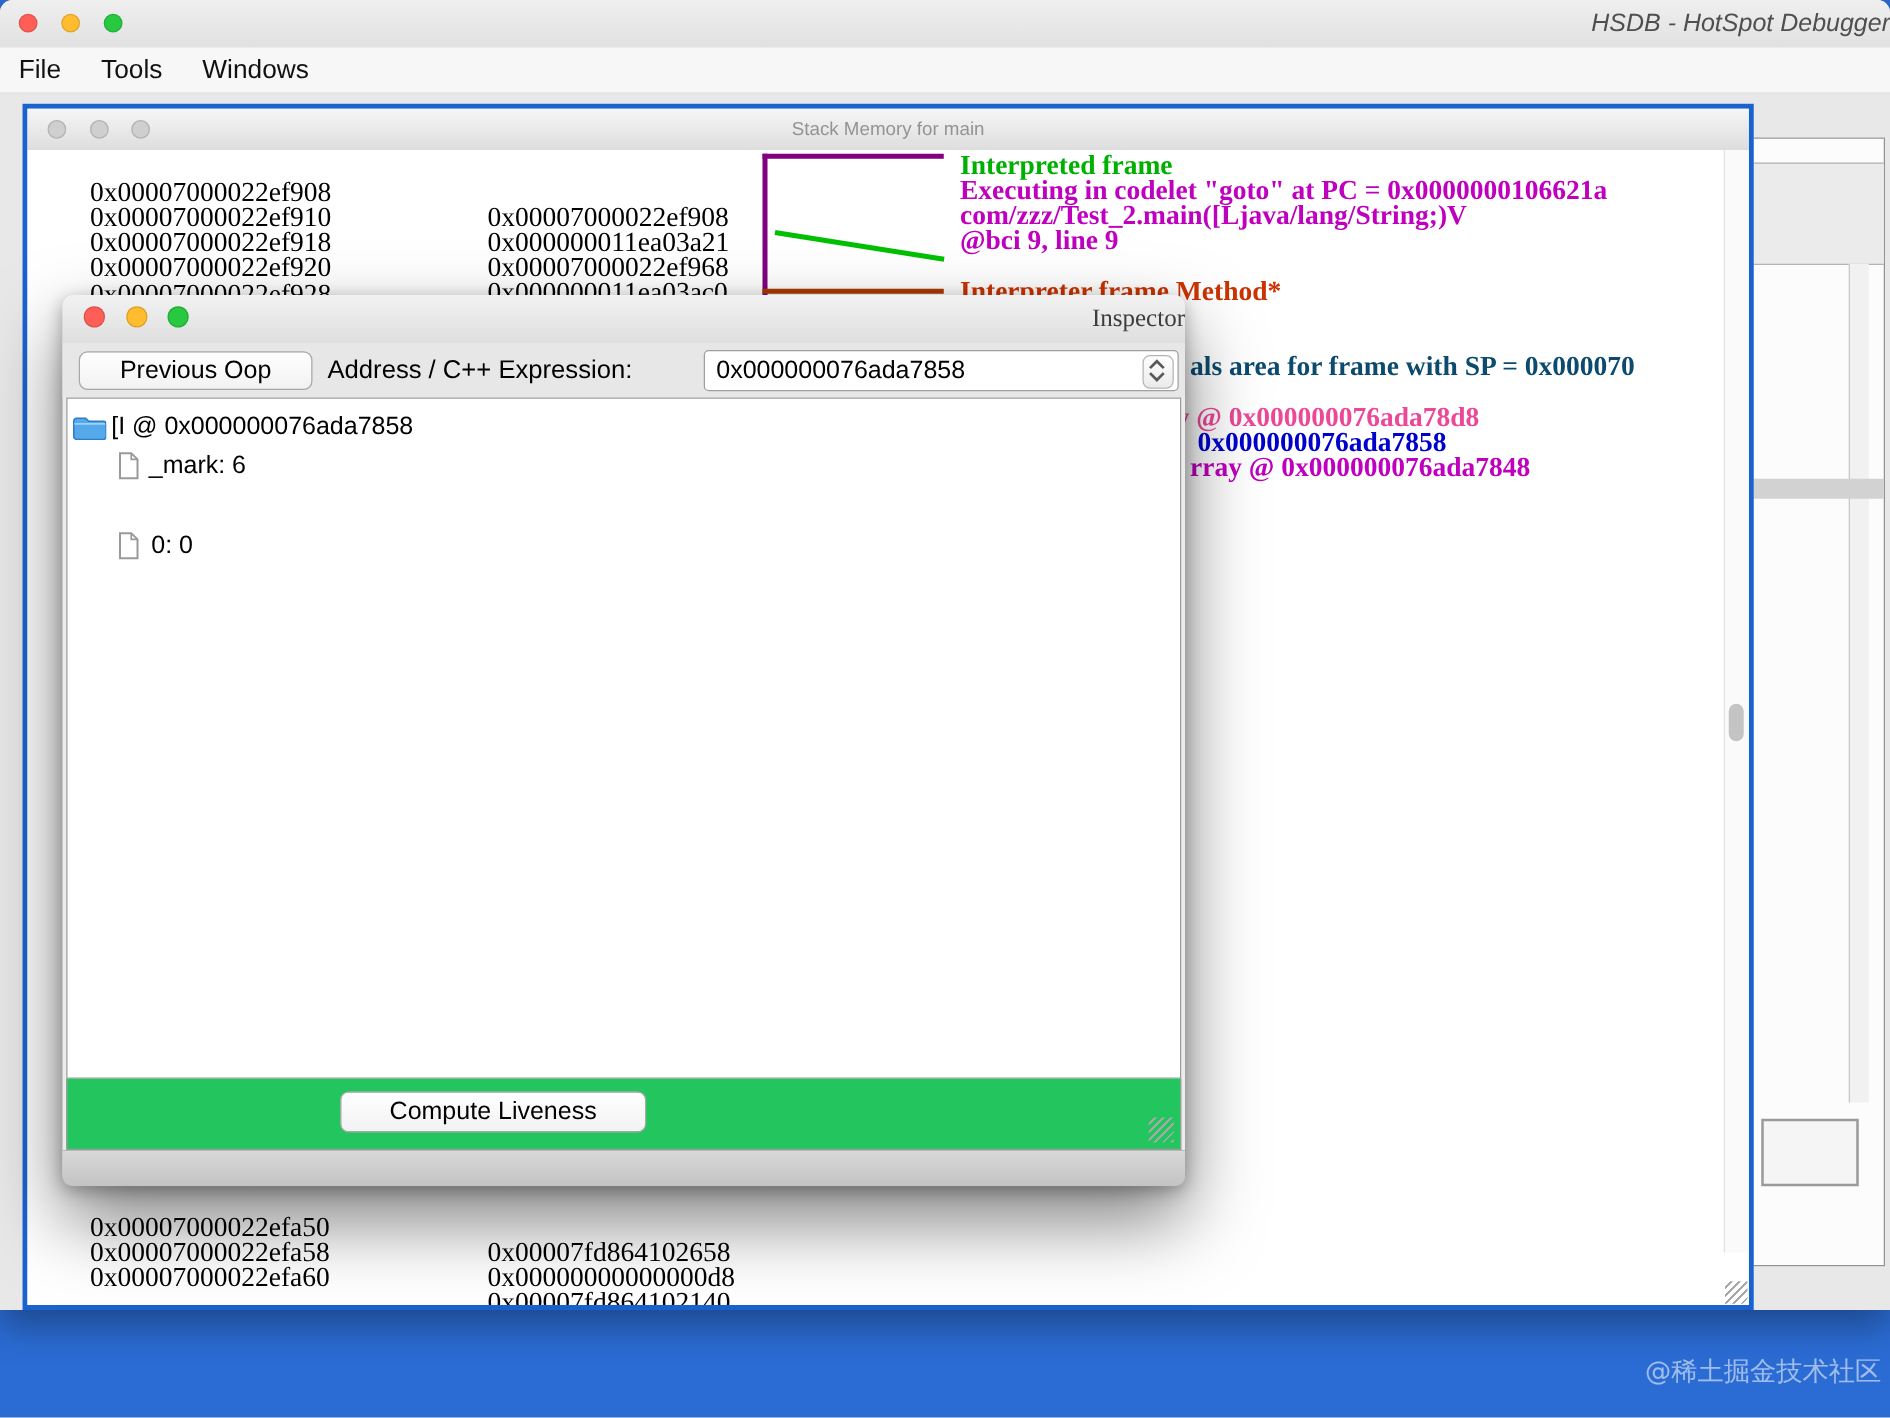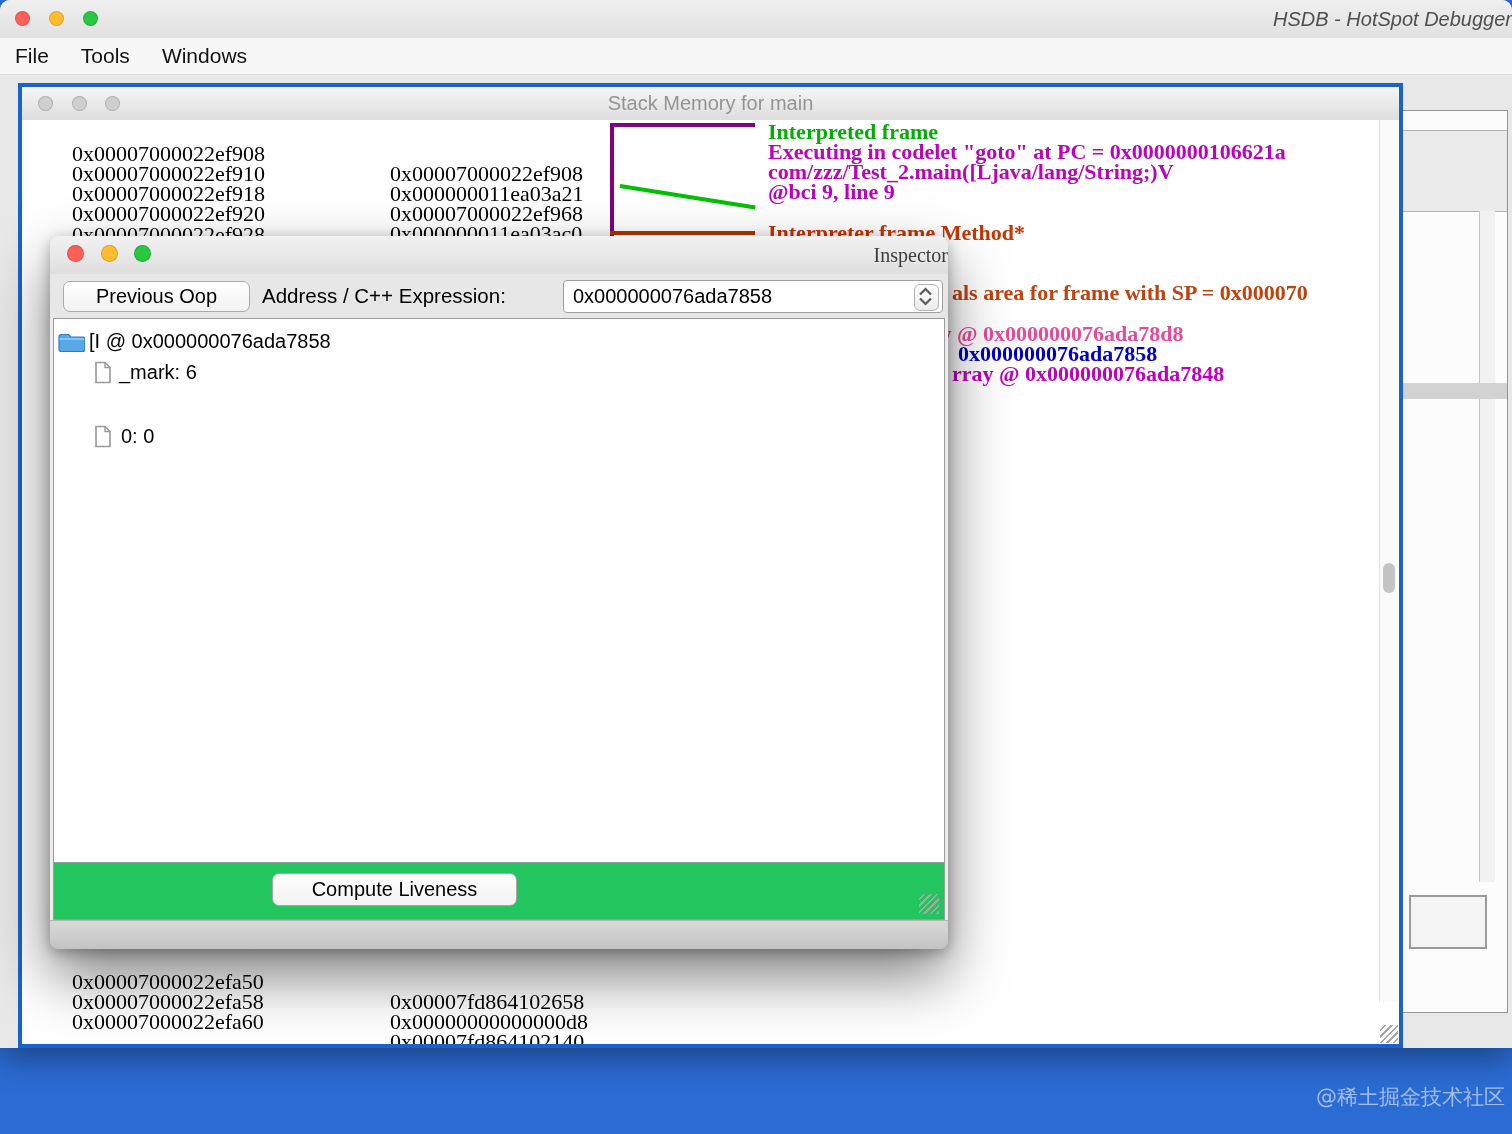--- a/index.html
+++ b/index.html
@@ -38,7 +38,7 @@
        border:4px solid #1a63cf;box-sizing:border-box;z-index:2;}
   .stack-titlebar{position:relative;height:33px;background:linear-gradient(#f6f6f6,#dddddd);
        border-bottom:1px solid #bfbfbf;}
-  .stack-title{line-height:33px;text-align:center;font-size:20px;font-weight:500;color:#949494;}
+  .stack-title{line-height:33px;text-align:center;font-size:15px;font-weight:500;color:#949494;}
   .glight{position:absolute;width:15px;height:15px;border-radius:50%;top:9px;background:#cfcfcf;
        box-shadow:inset 0 0 0 1px #b3b3b3;}
   .stack-content{position:absolute;left:0;top:33px;right:0;bottom:0;background:#fff;overflow:hidden;}

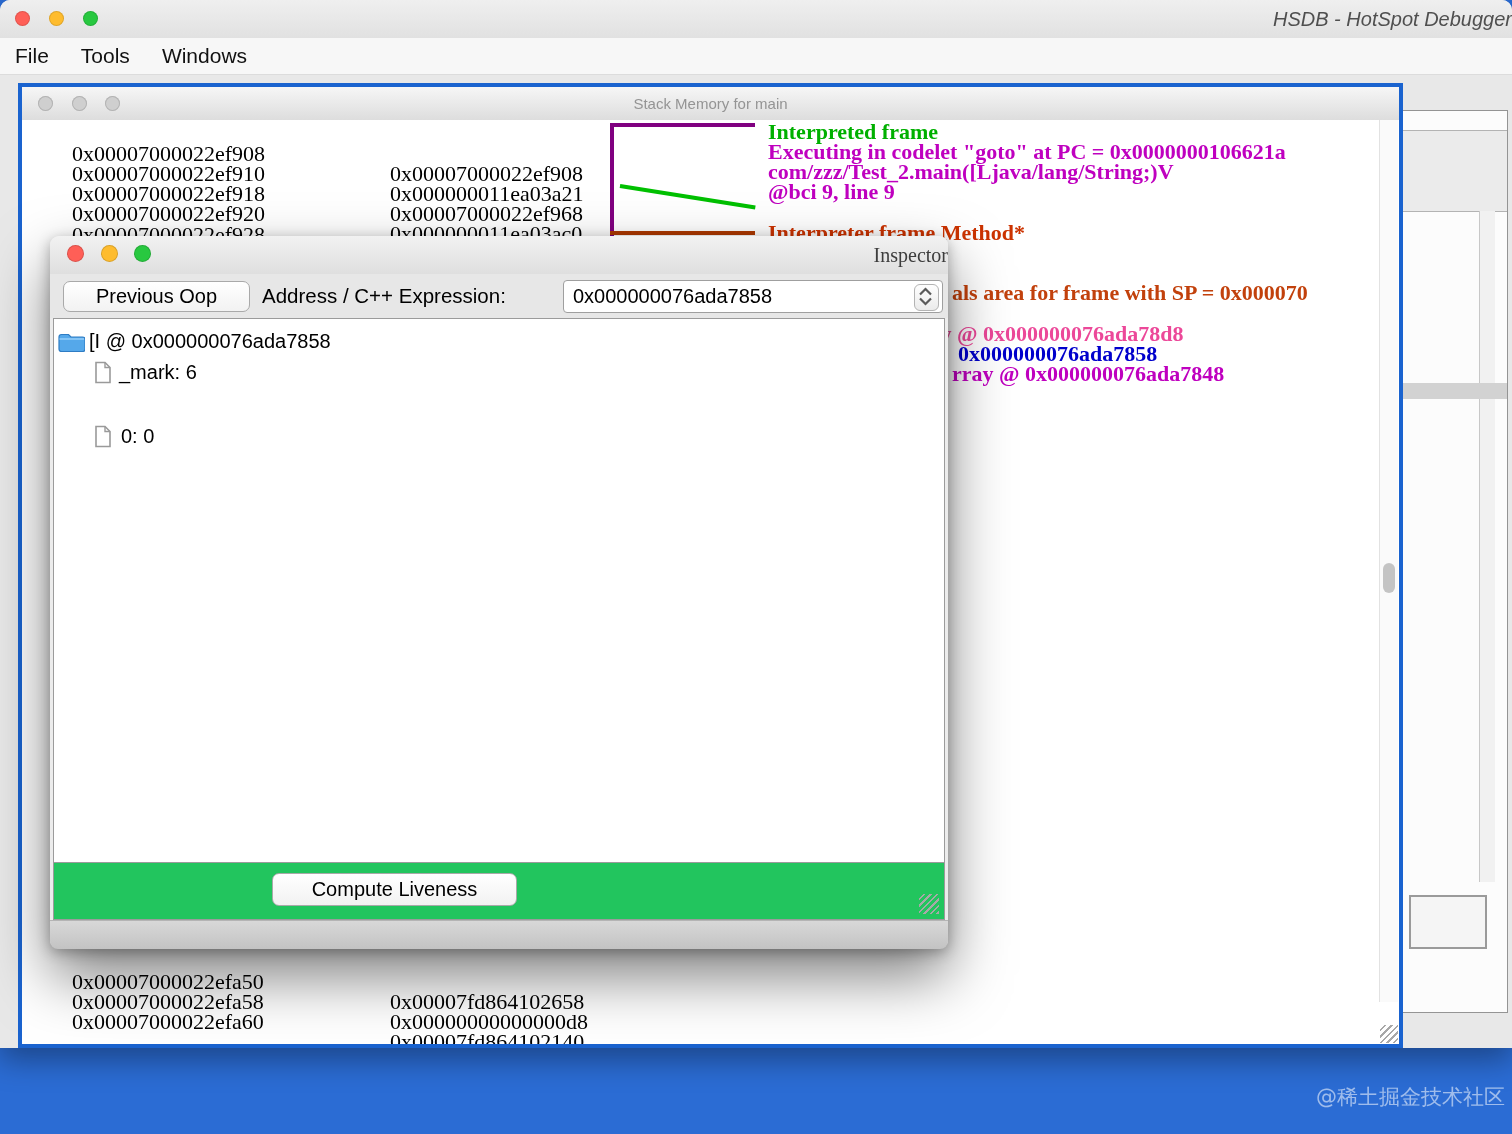--- a/index.html
+++ b/index.html
@@ -169,7 +169,7 @@
       <div class="ann mono" style="top: 62px; color: rgb(191, 0, 191);">@bci 9, line 9</div>
       <div class="ann mono" style="top: 103px; color: rgb(204, 51, 0);">Interpreter frame Method*</div>
 
-      <div class="side-text mono" style="left: 930px; top: 163px; color: #c2410c;">als area for frame with SP = 0x000070</div>
+      <div class="side-text mono" style="left: 930px; top: 163px; color: #0c4a6e;">als area for frame with SP = 0x000070</div>
       <div class="side-text mono" style="left: 888px; top: 204px; color: #ec4899;">rray @ 0x000000076ada78d8</div>
       <div class="side-text mono" style="left: 936px; top: 224px; color: rgb(0, 0, 204);">0x000000076ada7858</div>
       <div class="side-text mono" style="left: 930px; top: 244px; color: rgb(191, 0, 191);">rray @ 0x000000076ada7848</div>

